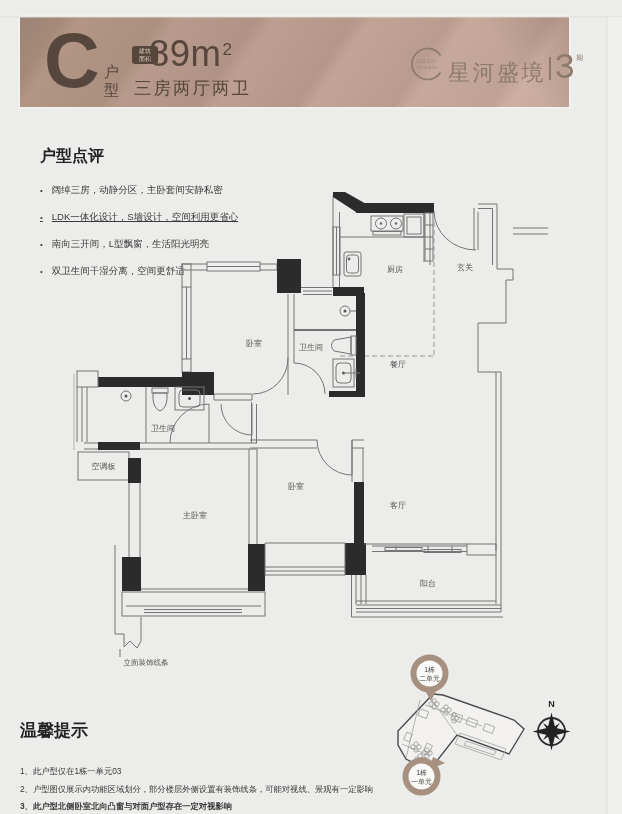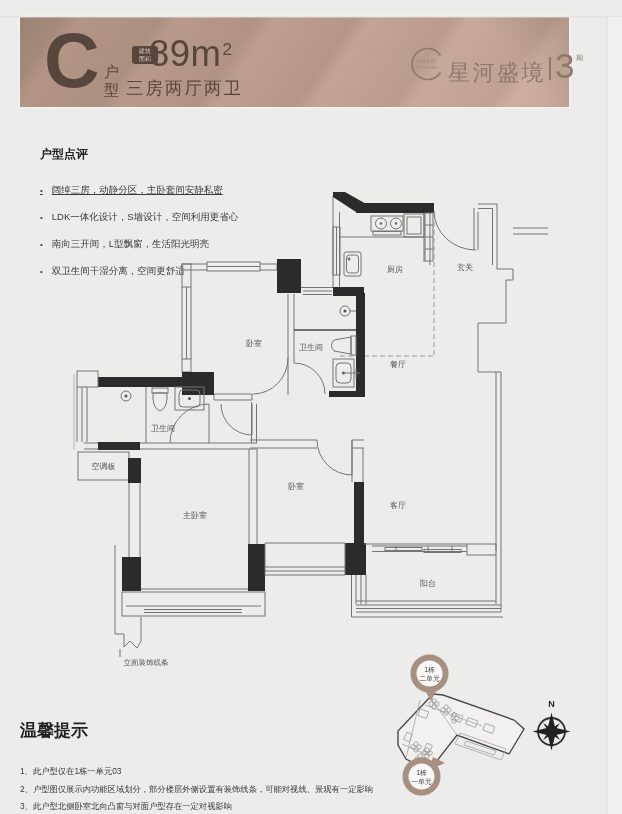--- a/index.html
+++ b/index.html
@@ -24,7 +24,7 @@
   #tag:after{content:"";position:absolute;right:-4px;top:7px;border:3px solid transparent;border-left:4px solid #57463c;}
   #sqm{left:129px;top:16px;font-size:36.5px;font-weight:normal;letter-spacing:0.5px;}
   #sqm sup{font-size:17px;position:relative;top:2px;left:1px;}
-  #rooms{left:106px;top:59px;font-size:17.5px;font-weight:normal;letter-spacing:2px;}
+  #rooms{left:114px;top:59px;font-size:17.5px;font-weight:normal;letter-spacing:2px;}
   .lg{color:#8d7a6d;}
   #lgtxt{left:428px;top:41px;font-size:22px;letter-spacing:2.5px;}
   #lgbar{left:529px;top:40px;width:1.5px;height:23px;background:#8d7a6d;}

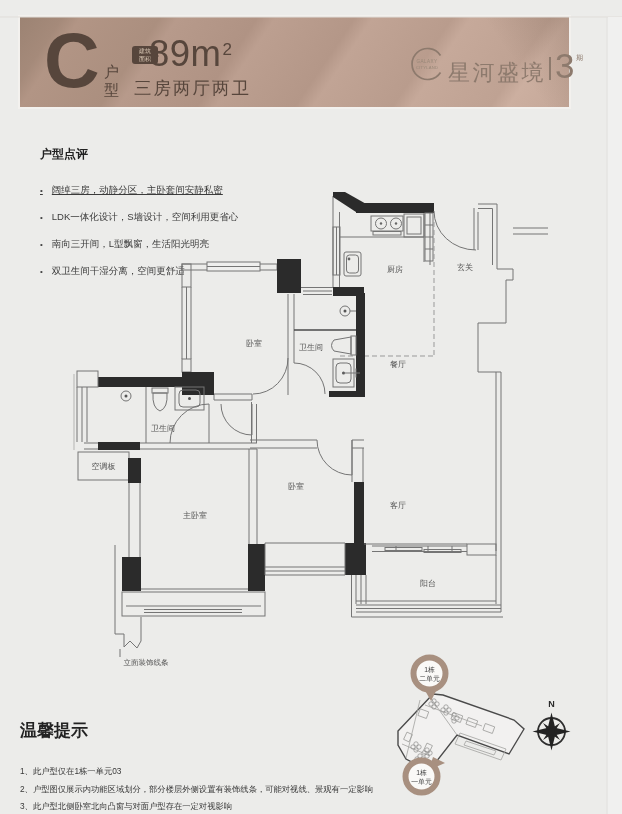--- a/index.html
+++ b/index.html
@@ -30,7 +30,7 @@
   #lgbar{left:529px;top:40px;width:1.5px;height:23px;background:#8d7a6d;}
   #lg3{left:535px;top:29px;font-size:35px;}
   #lgq{left:556px;top:36px;font-size:7px;}
-  #dianping{position:absolute;left:40px;top:146px;font-size:12px;font-weight:bold;color:#222;}
+  #dianping{position:absolute;left:40px;top:146px;font-size:16px;font-weight:bold;color:#222;}
   .bl{position:absolute;left:40px;font-size:9.5px;color:#3b3b3b;}
   .bl:before{content:"•";margin-right:9px;font-size:8px;color:#444;}
   #b1{top:184px;text-decoration:underline;}#b2{top:211px;}#b3{top:238px;}#b4{top:265px;}

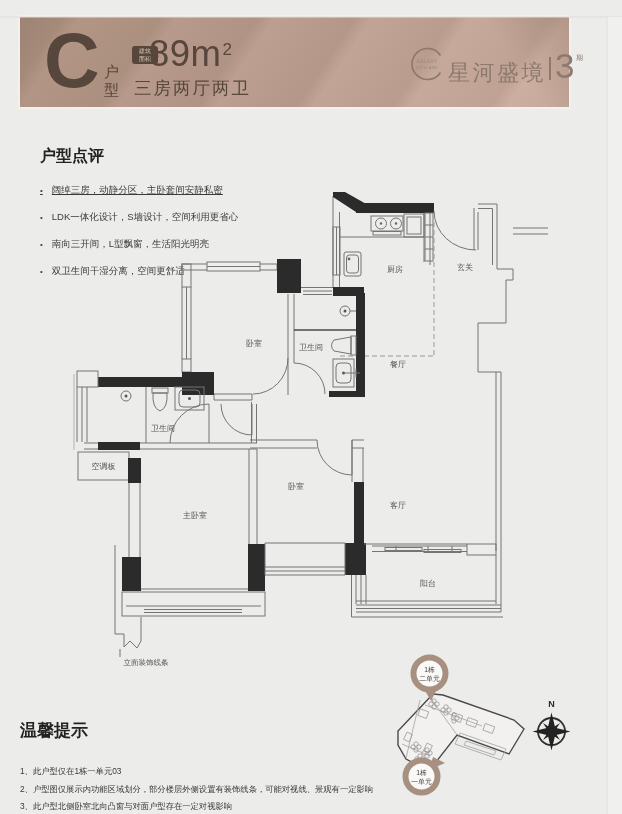--- a/index.html
+++ b/index.html
@@ -33,7 +33,7 @@
   #dianping{position:absolute;left:40px;top:146px;font-size:16px;font-weight:bold;color:#222;}
   .bl{position:absolute;left:40px;font-size:9.5px;color:#3b3b3b;}
   .bl:before{content:"•";margin-right:9px;font-size:8px;color:#444;}
-  #b1{top:184px;text-decoration:underline;}#b2{top:211px;}#b3{top:238px;}#b4{top:265px;}
+  #b1{top:184px;}#b2{top:211px;}#b3{top:238px;}#b4{top:265px;}
   #wx{position:absolute;left:20px;top:719px;font-size:17px;font-weight:bold;color:#222;}
   .nt{position:absolute;left:20px;font-size:8.3px;color:#383838;letter-spacing:0;}
   #n1{top:766px;}#n2{top:783.5px;}#n3{top:801px;}

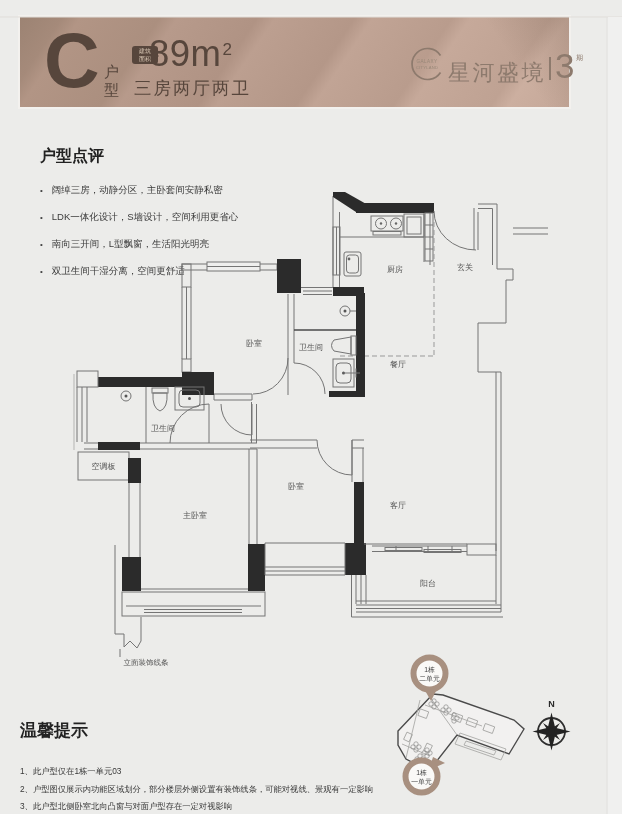--- a/index.html
+++ b/index.html
@@ -33,7 +33,7 @@
   #dianping{position:absolute;left:40px;top:146px;font-size:16px;font-weight:bold;color:#222;}
   .bl{position:absolute;left:40px;font-size:9.5px;color:#3b3b3b;}
   .bl:before{content:"•";margin-right:9px;font-size:8px;color:#444;}
-  #b1{top:184px;}#b2{top:211px;}#b3{top:238px;}#b4{top:265px;}
+  #b1{top:184px;}#b2{top:211px;text-decoration:underline;}#b3{top:238px;}#b4{top:265px;}
   #wx{position:absolute;left:20px;top:719px;font-size:17px;font-weight:bold;color:#222;}
   .nt{position:absolute;left:20px;font-size:8.3px;color:#383838;letter-spacing:0;}
   #n1{top:766px;}#n2{top:783.5px;}#n3{top:801px;}

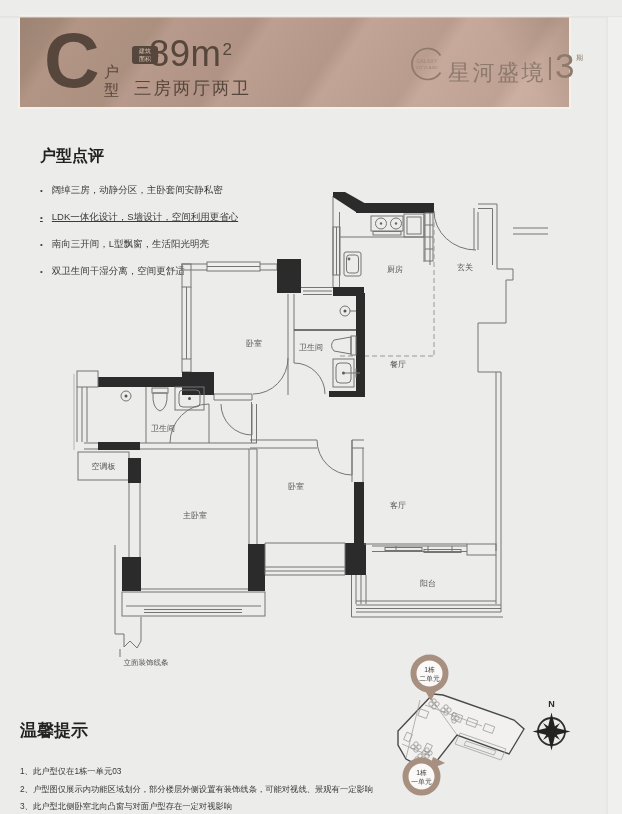--- a/index.html
+++ b/index.html
@@ -36,7 +36,7 @@
   #b1{top:184px;}#b2{top:211px;text-decoration:underline;}#b3{top:238px;}#b4{top:265px;}
   #wx{position:absolute;left:20px;top:719px;font-size:17px;font-weight:bold;color:#222;}
   .nt{position:absolute;left:20px;font-size:8.3px;color:#383838;letter-spacing:0;}
-  #n1{top:766px;}#n2{top:783.5px;}#n3{top:801px;}
+  #n1{top:766px;}#n2{top:783.5px;}#n3{top:801px;font-weight:bold;}
 </style>
 </head>
 <body>

